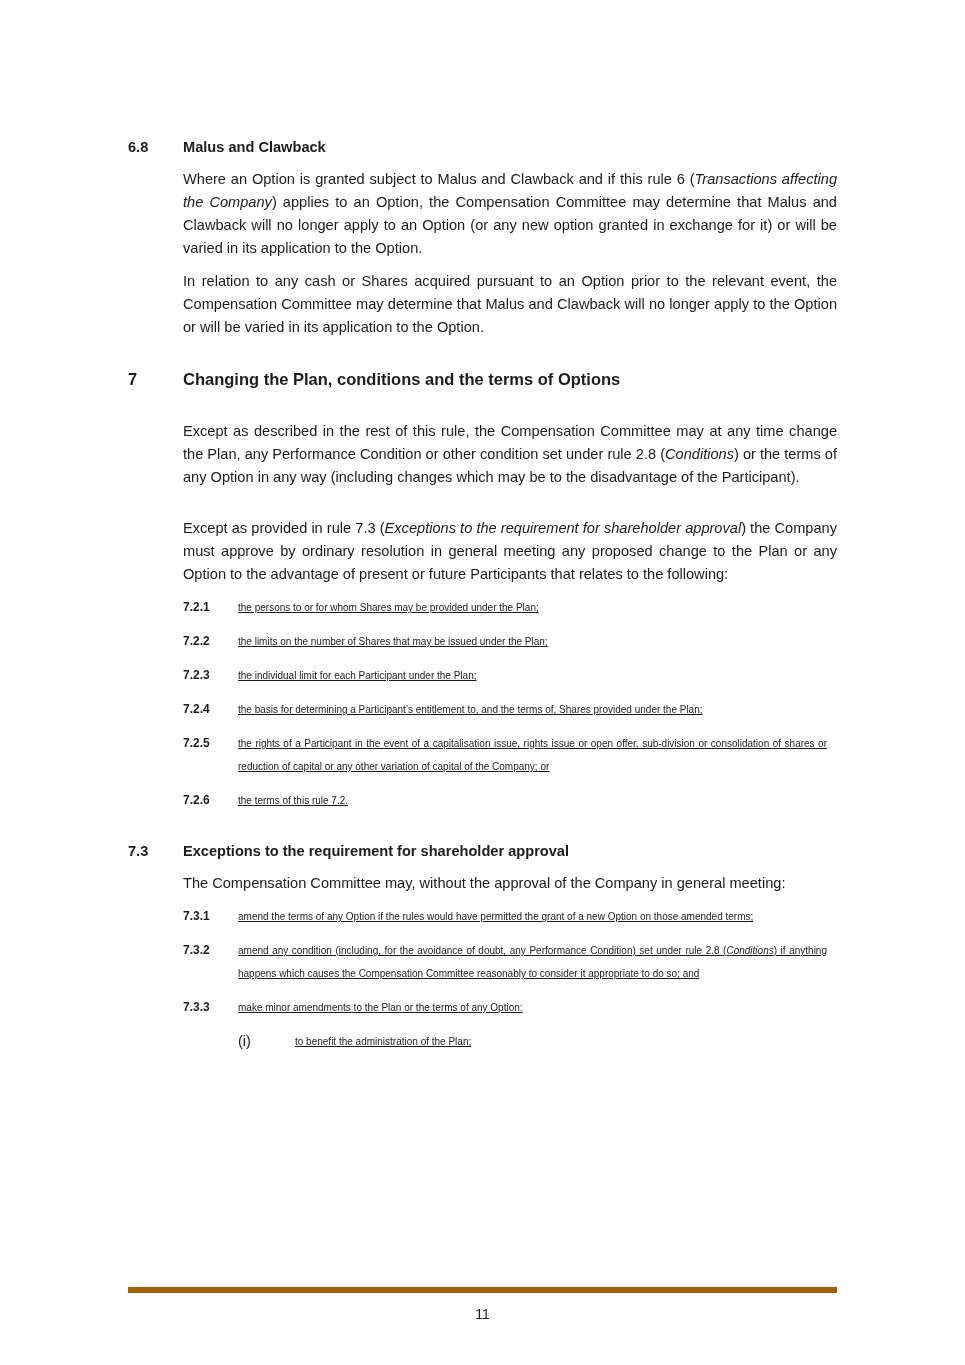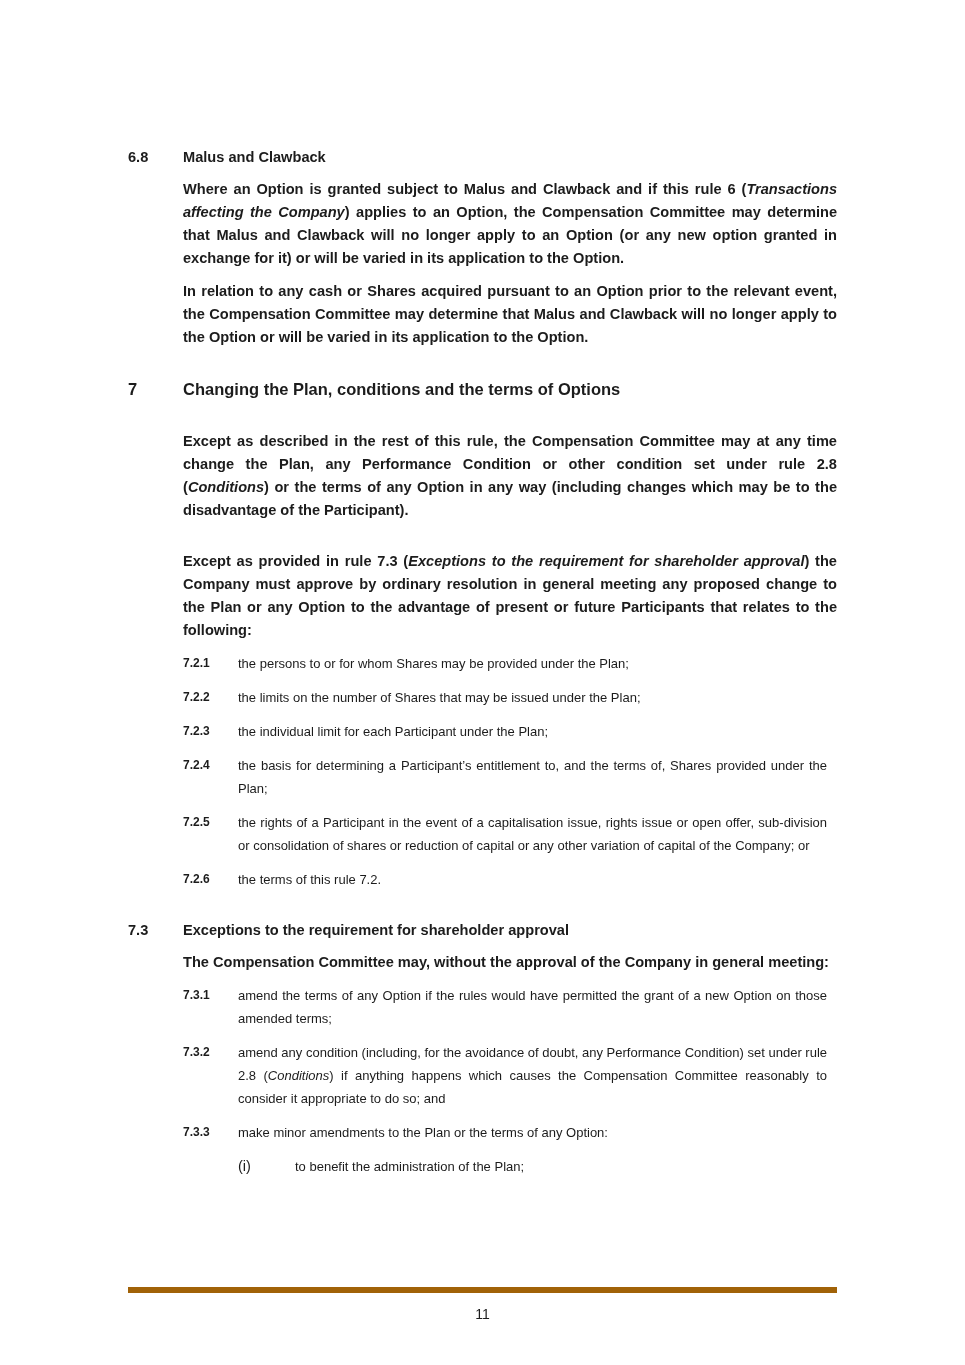--- a/index.html
+++ b/index.html
@@ -18,7 +18,7 @@
     position: absolute;
     left: 128px;
     right: 128px;
-    top: 146px;
+    top: 136px;
   }
   .section { margin-top: 28px; }
   .section:first-child { margin-top: 0; }

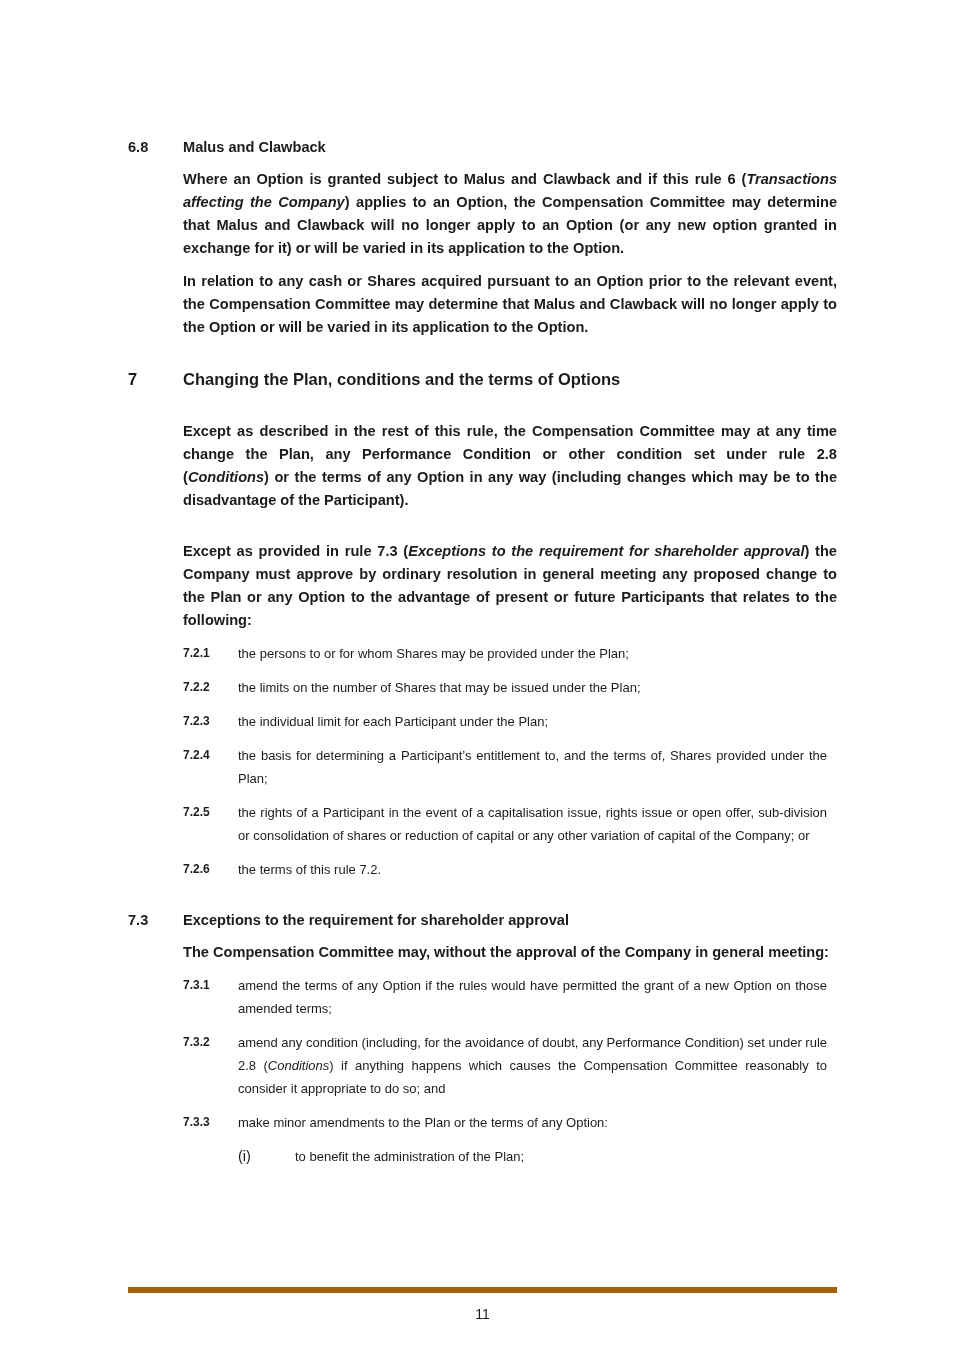--- a/index.html
+++ b/index.html
@@ -41,7 +41,6 @@
     line-height: 23px;
     text-align: justify;
     margin: 0 0 10px 0;
-    font-weight: bold;
   }
   .item {
     display: flex;

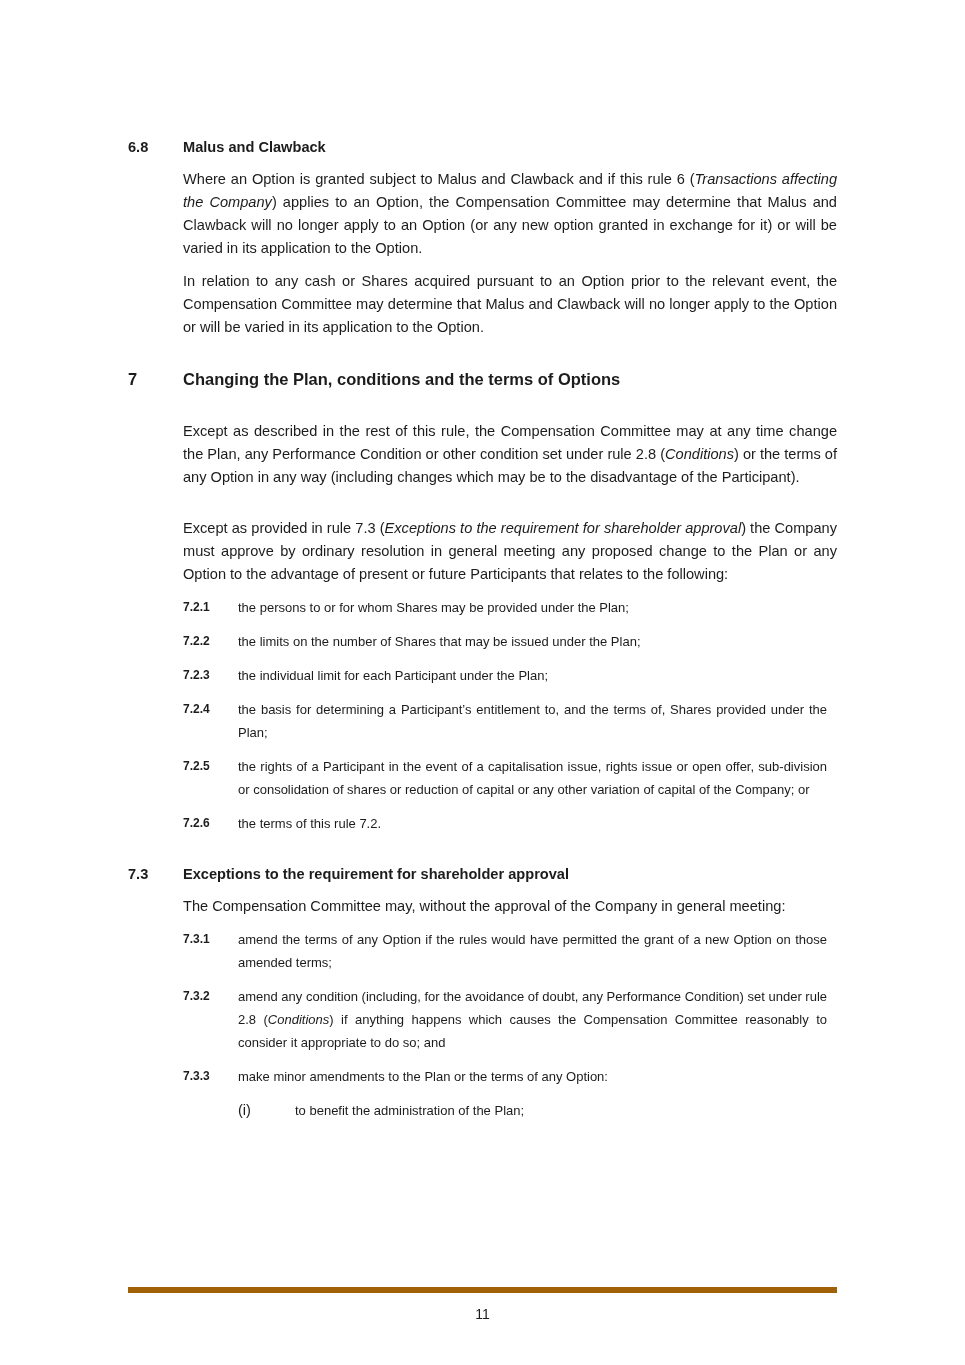--- a/index.html
+++ b/index.html
@@ -54,9 +54,10 @@
   }
   .item-text {
     flex: 1;
-    font-size: 13px;
+    font-size: 10px;
     line-height: 23px;
     text-align: justify;
+    text-decoration: underline;
   }
   .roman {
     display: flex;

